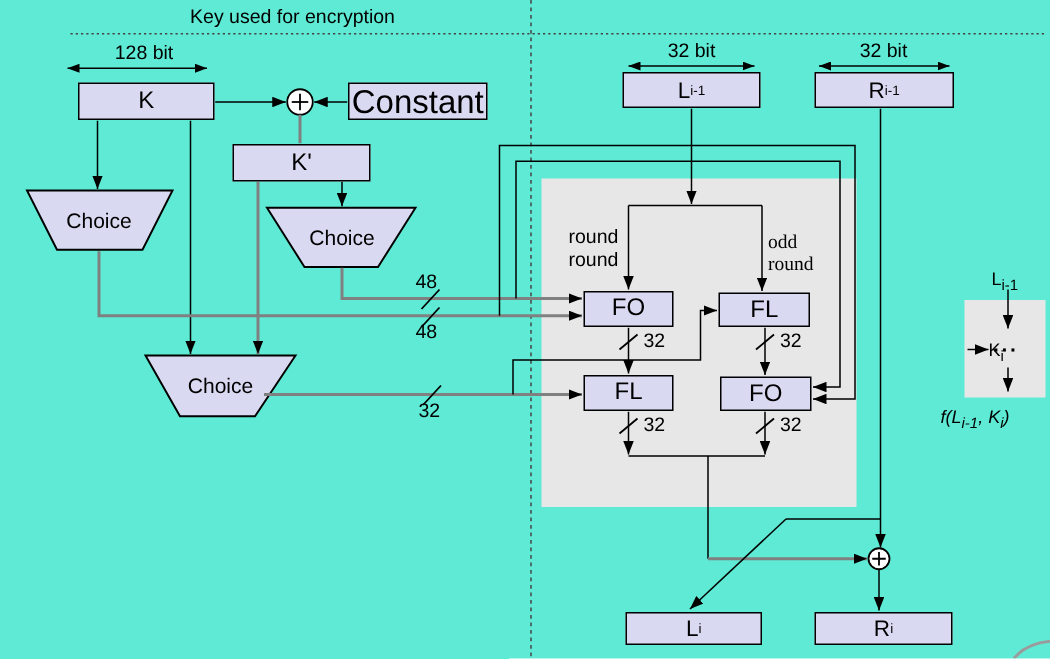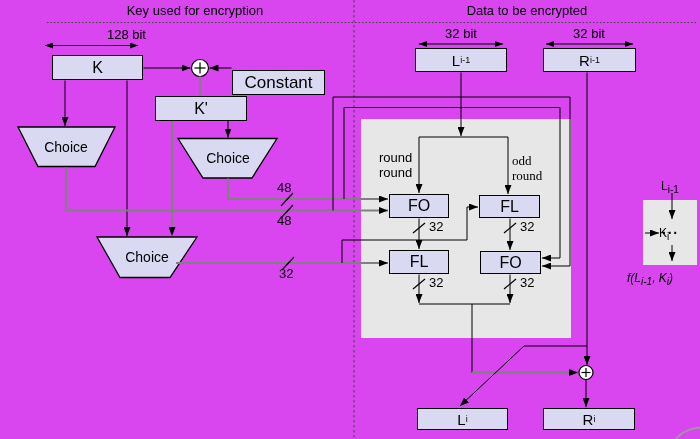--- a/index.html
+++ b/index.html
@@ -4,7 +4,7 @@
 <style>
   html,body{margin:0;padding:0;background:#fff;}
   #canvas{
-    position:relative;width:700px;height:439px;background:#d946ef;overflow:hidden;
+    position:relative;width:700px;height:439px;background:#5eead4;overflow:hidden;
     font-family:"Liberation Sans","DejaVu Sans",sans-serif;color:#000;
   }
   #wires{position:absolute;left:0;top:0;width:700px;height:439px;}

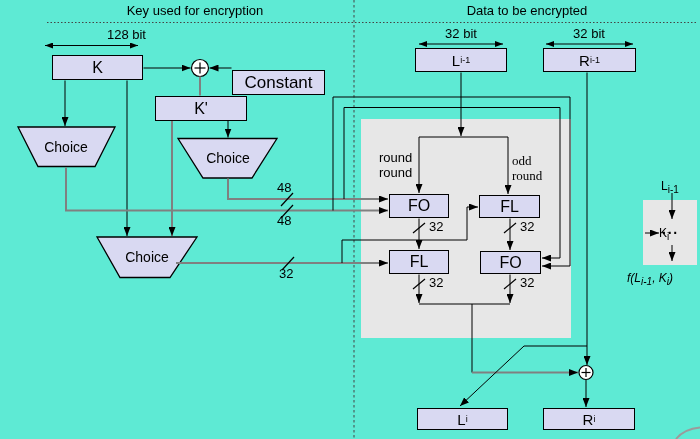--- a/index.html
+++ b/index.html
@@ -116,7 +116,6 @@
   </svg>
 
   <div class="title" style="left:95px;top:3px;">Key used for encryption</div>
-  <div class="title" style="left:427px;top:3px;">Data to be encrypted</div>
 
   <div class="lbl ctr" style="left:46px;top:28px;width:100px;text-align:right;">128 bit</div>
   <div class="lbl ctr" style="left:411px;top:27px;width:100px;">32 bit</div>

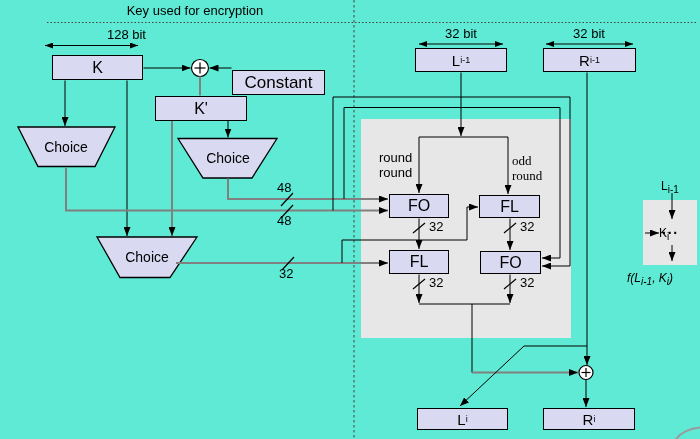--- a/index.html
+++ b/index.html
@@ -117,7 +117,7 @@
 
   <div class="title" style="left:95px;top:3px;">Key used for encryption</div>
 
-  <div class="lbl ctr" style="left:46px;top:28px;width:100px;text-align:right;">128 bit</div>
+  <div class="lbl ctr" style="left:46px;top:28px;width:100px;">128 bit</div>
   <div class="lbl ctr" style="left:411px;top:27px;width:100px;">32 bit</div>
   <div class="lbl ctr" style="left:539px;top:27px;width:100px;">32 bit</div>
 

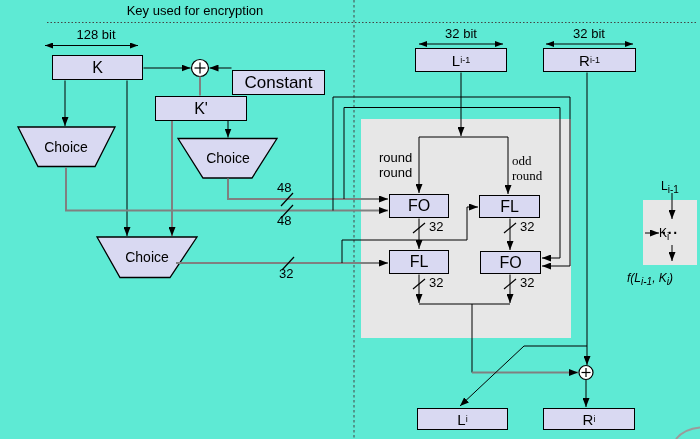--- a/index.html
+++ b/index.html
@@ -124,7 +124,7 @@
   <div class="box" style="left:52px;top:55px;width:91px;height:25px;">
       <span>K</span>
     </div>
-  <div class="box" style="left:232px;top:55px;width:93px;height:25px;font-size:17px;margin-top:15px;">
+  <div class="box" style="left:232px;top:55px;width:93px;height:25px;font-size:22px;">
       <span>Constant</span>
     </div>
   <div class="box" style="left:155px;top:96px;width:92px;height:25px;">

